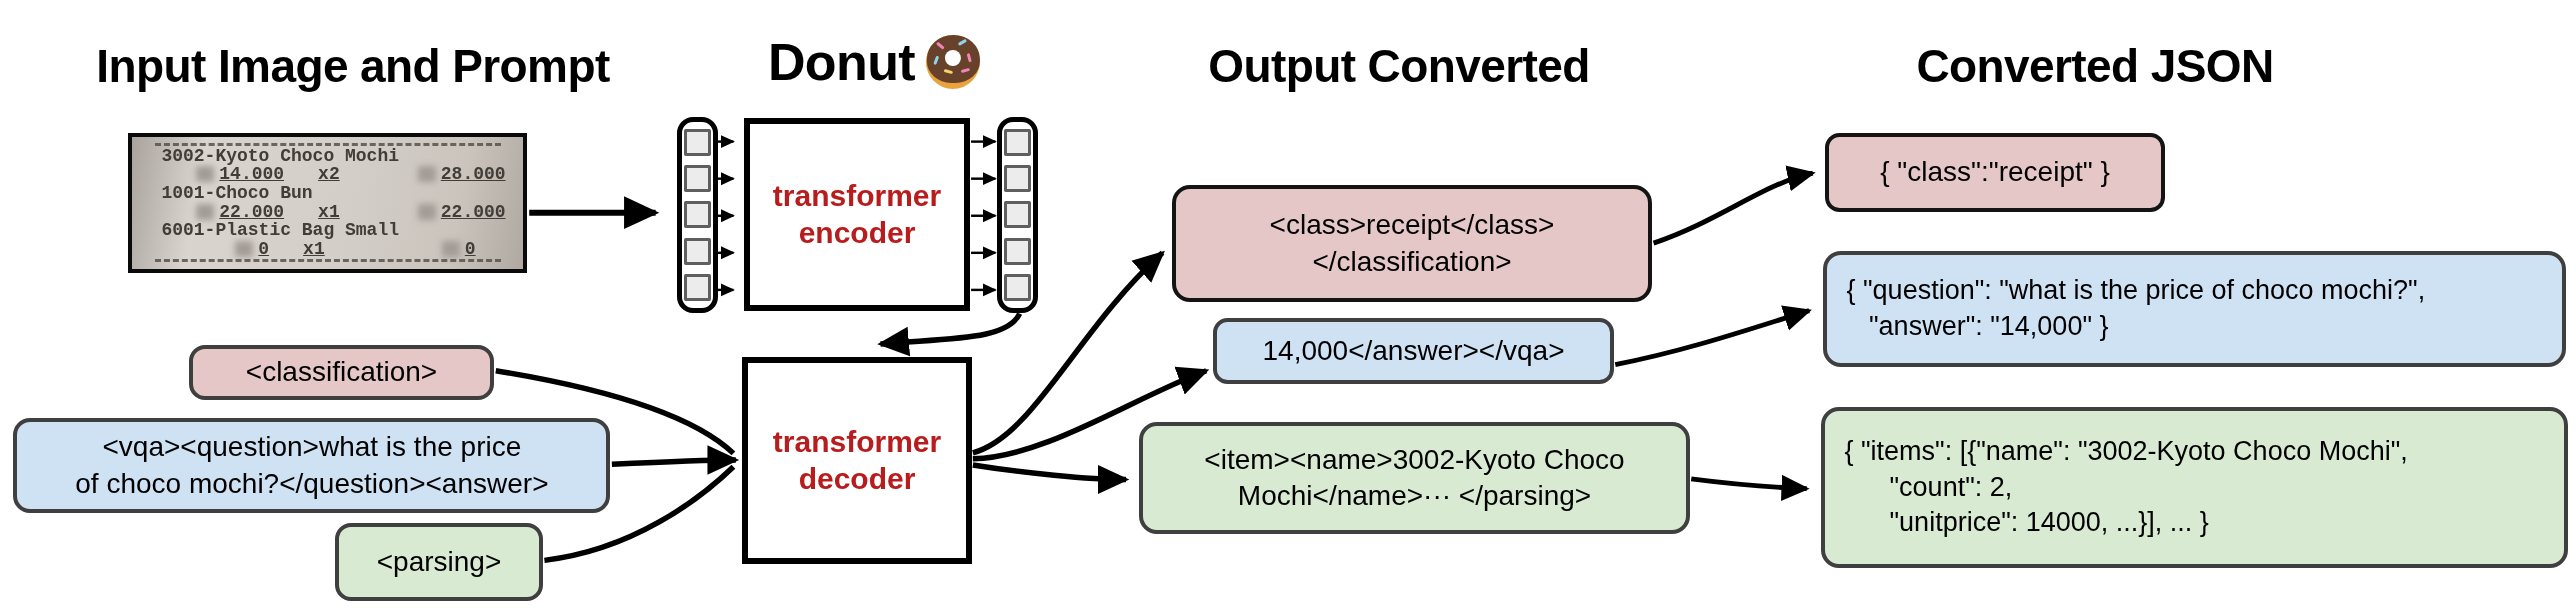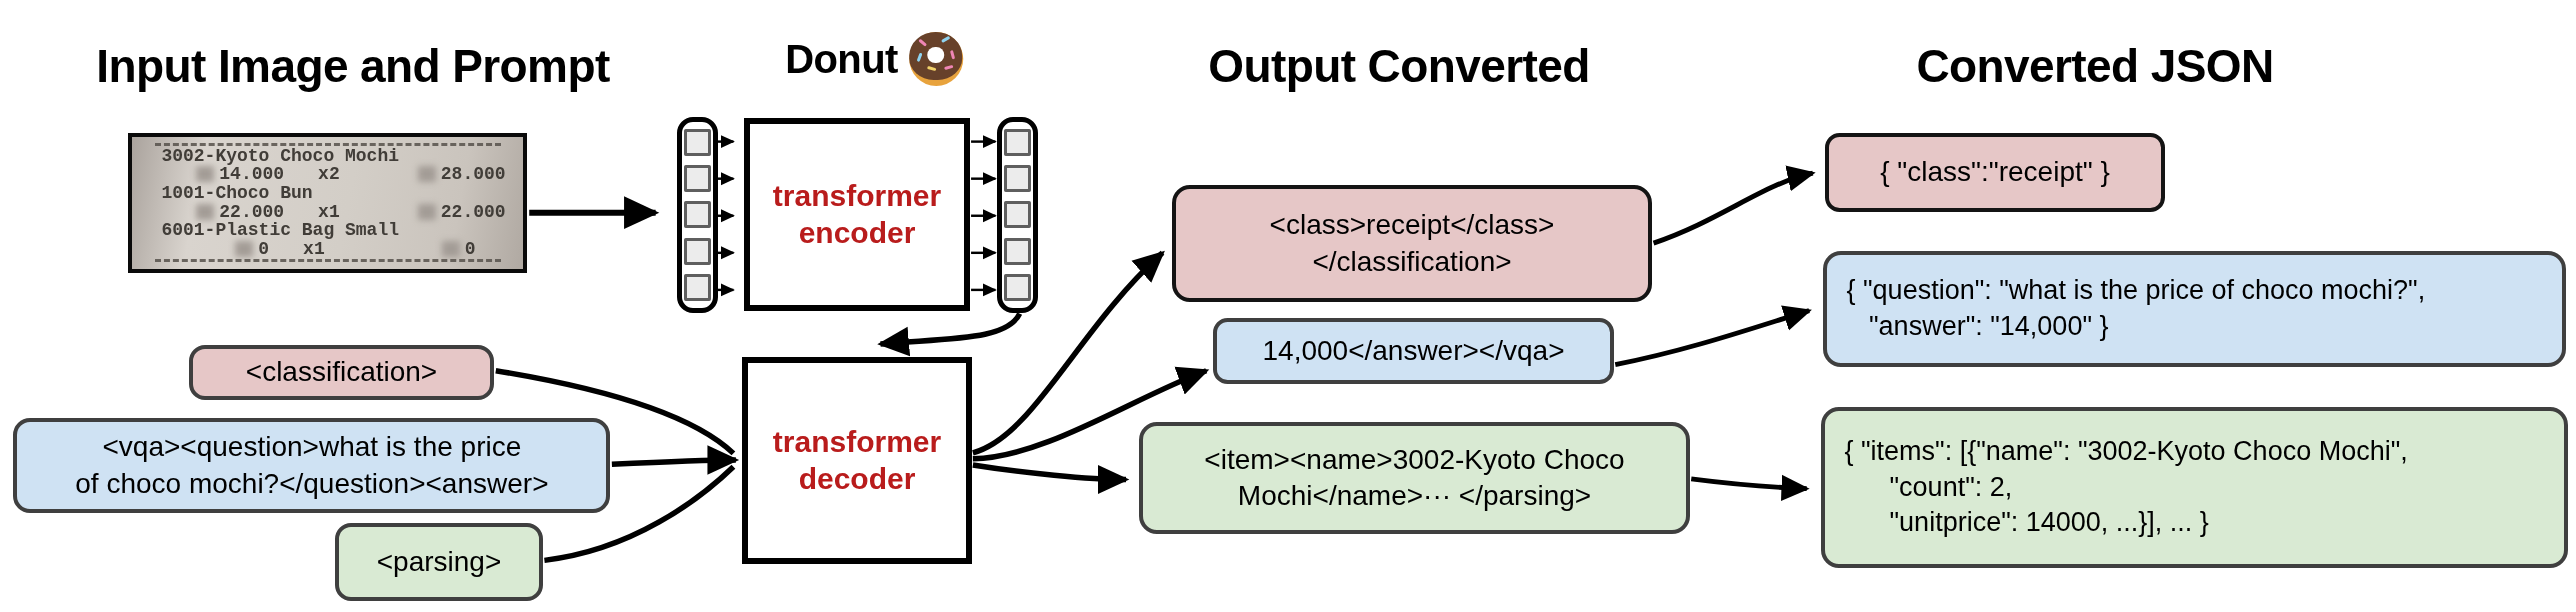--- a/index.html
+++ b/index.html
@@ -11,7 +11,7 @@
   .col-header{position:absolute;top:39px;transform:translateX(-50%);font-size:46px;font-weight:bold;
     letter-spacing:-0.6px;color:#000;white-space:nowrap;}
   .donut-header{position:absolute;top:32px;transform:translateX(-50%);display:flex;align-items:center;gap:11px;}
-  .donut-header .dh-text{font-size:40px;font-weight:bold;letter-spacing:-0.6px;color:#000;}
+  .donut-header .dh-text{font-size:52px;font-weight:bold;letter-spacing:-0.6px;color:#000;}
 
   
   .donut-icon{position:relative;width:54px;height:54px;display:inline-block;}

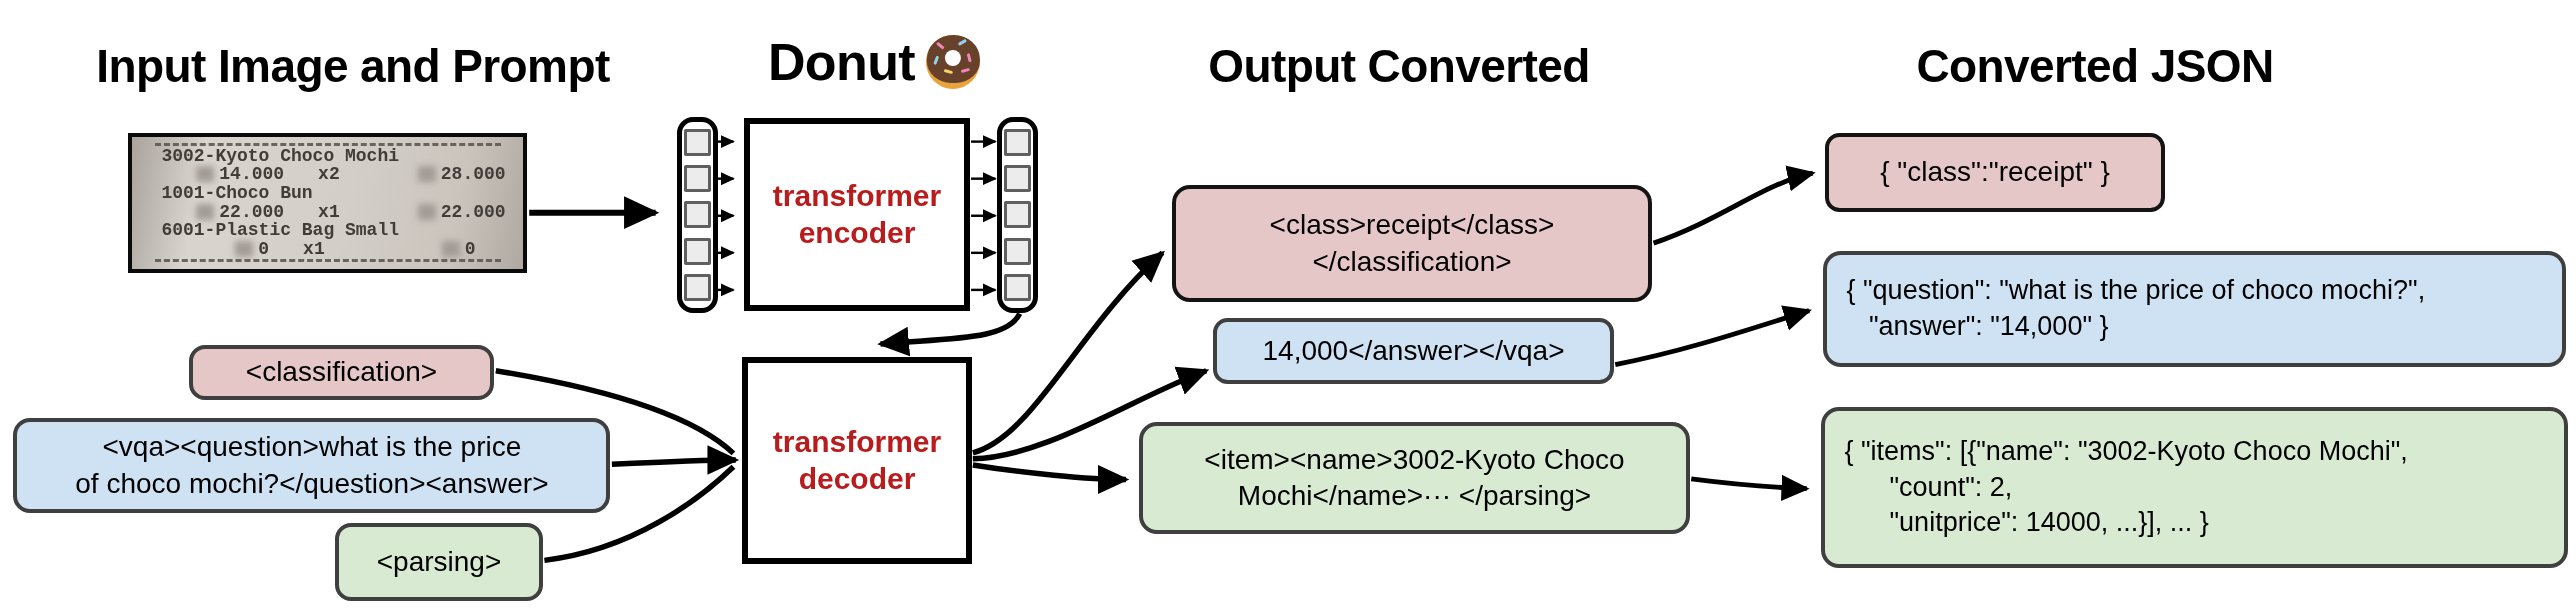--- a/index.html
+++ b/index.html
@@ -35,7 +35,7 @@
   .rc-dash{height:0;border-top:3px dashed #57524c;width:95%;align-self:center;opacity:.85;}
   .rc-row{font-size:18px;font-weight:bold;line-height:18px;white-space:nowrap;display:flex;align-items:center;}
   .rc-name{margin-left:16px;}
-  .rc-price{margin-left:51px;}
+  .rc-price{margin-left:51px;text-decoration:underline;}
   .rc-price.deep{margin-left:90px;}
   .blur{display:inline-block;width:18px;height:16px;background:#a39c96;filter:blur(3px);border-radius:1.2px;margin-right:4.9px;}
   .rc-qty{margin-left:34px;}

